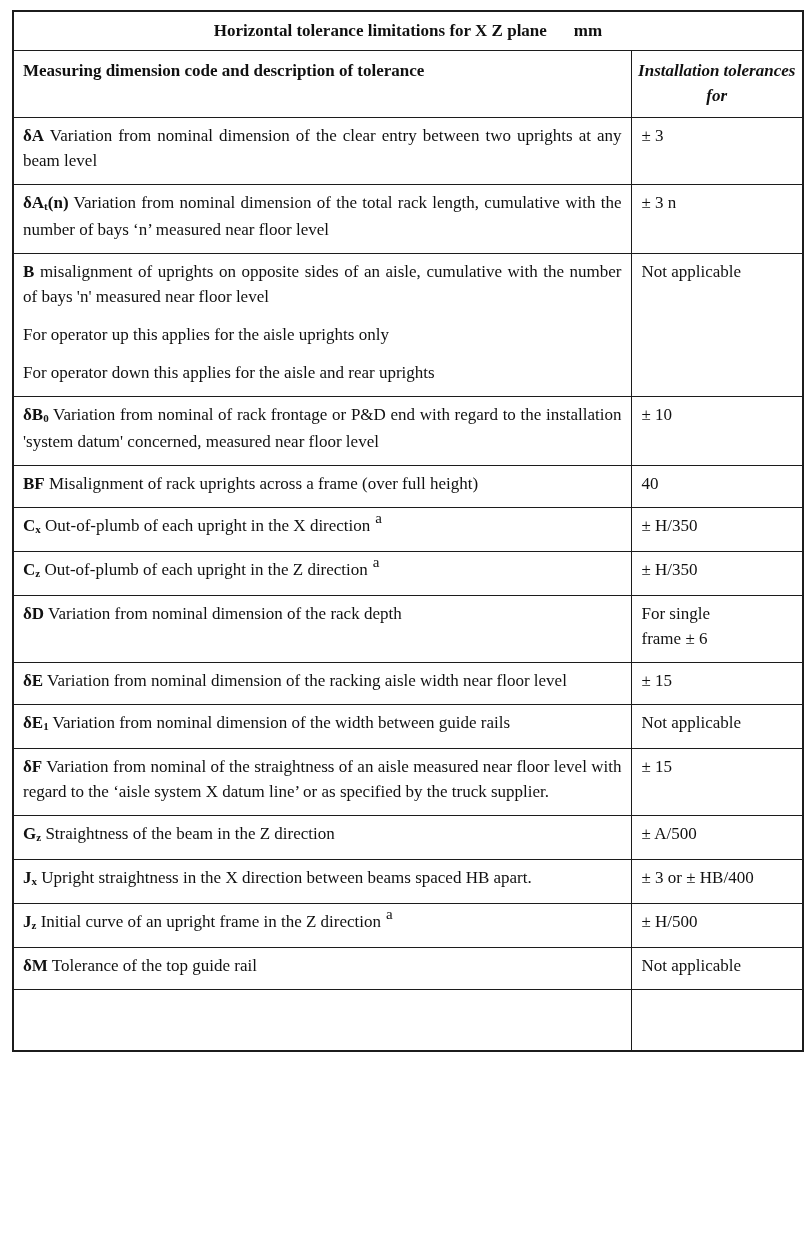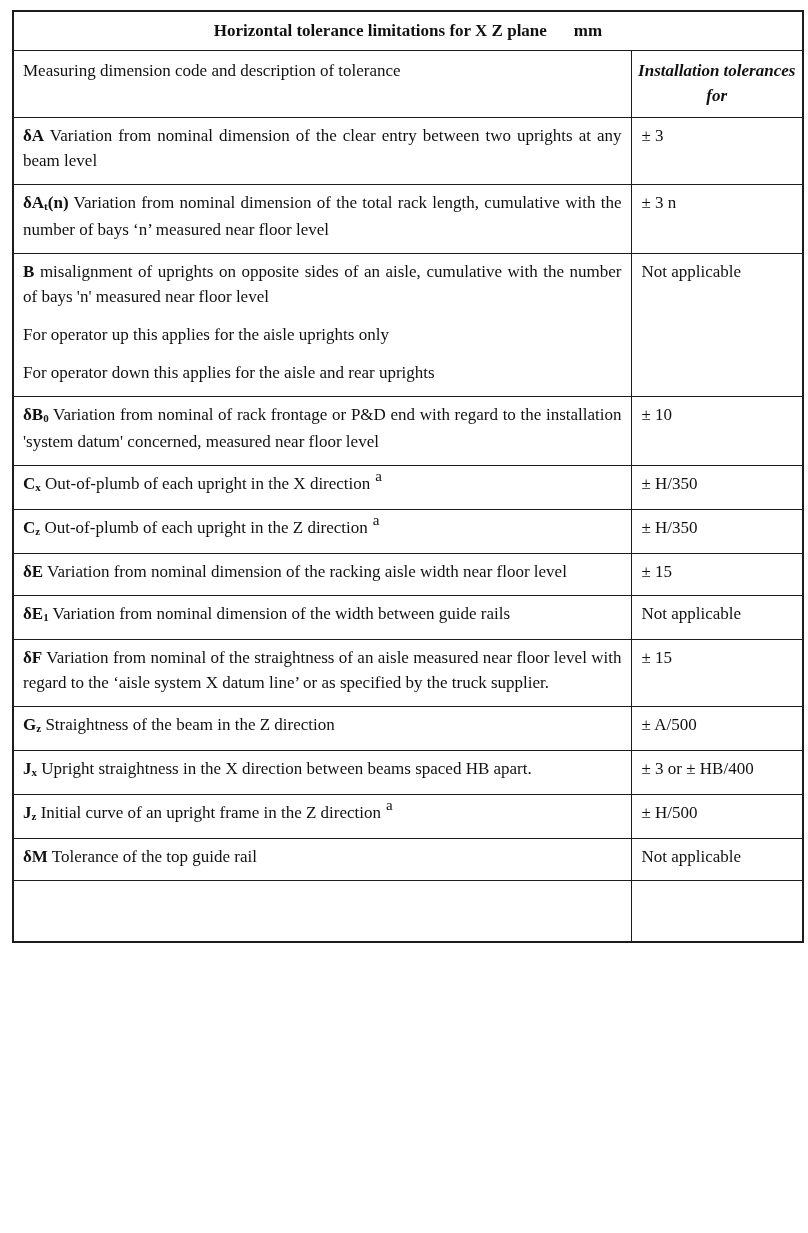--- a/index.html
+++ b/index.html
@@ -43,7 +43,7 @@
   }
   
   .header-desc {
-    font-weight: normal;
+    font-weight: bold;
     font-size: 18px;
     text-align: left;
     padding: 7px 9px 9px 9px;

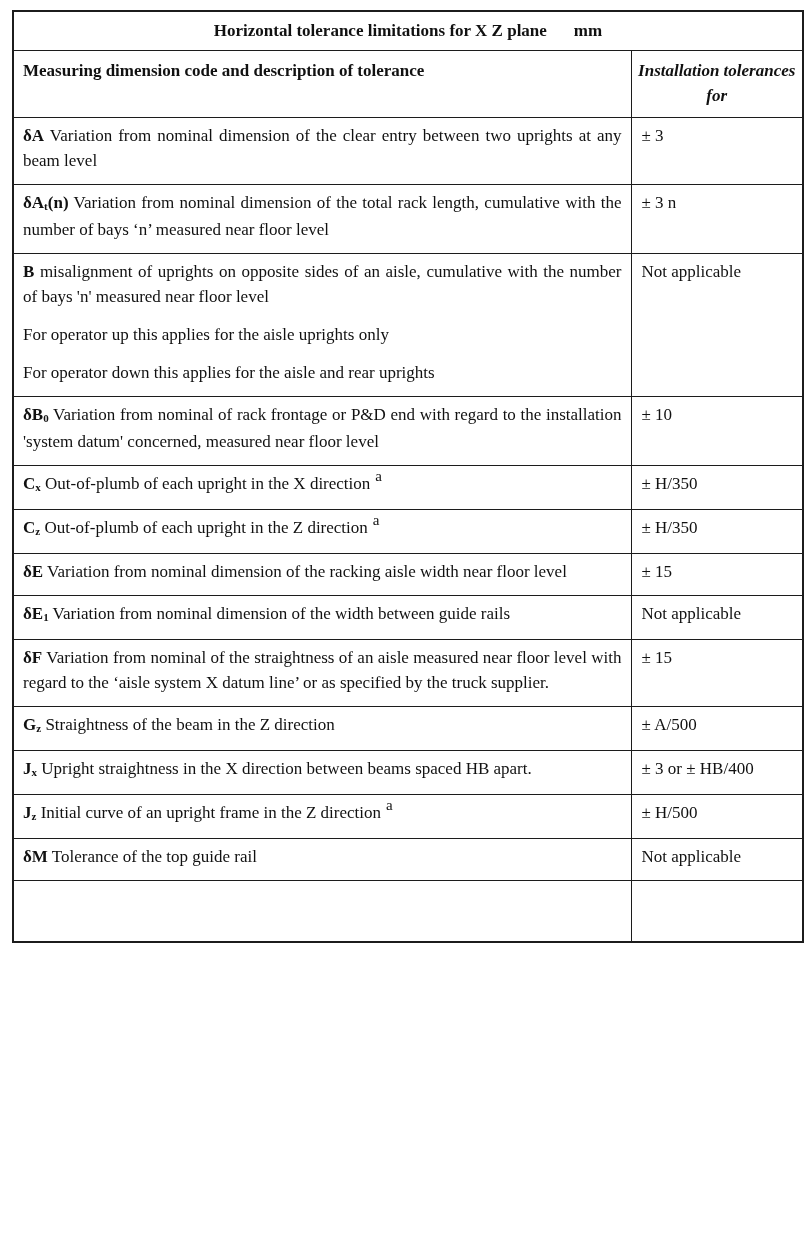--- a/index.html
+++ b/index.html
@@ -148,6 +148,12 @@
     <td class="tol">± 10</td>
   </tr>
 
+  <tr>
+    <td class="desc">
+      <p class="para"><b><span>BF</span></b><span> Misalignment of rack uprights across a frame (over full height)</span></p>
+    </td>
+    <td class="tol">40</td>
+  </tr>
 
   <tr>
     <td class="desc">

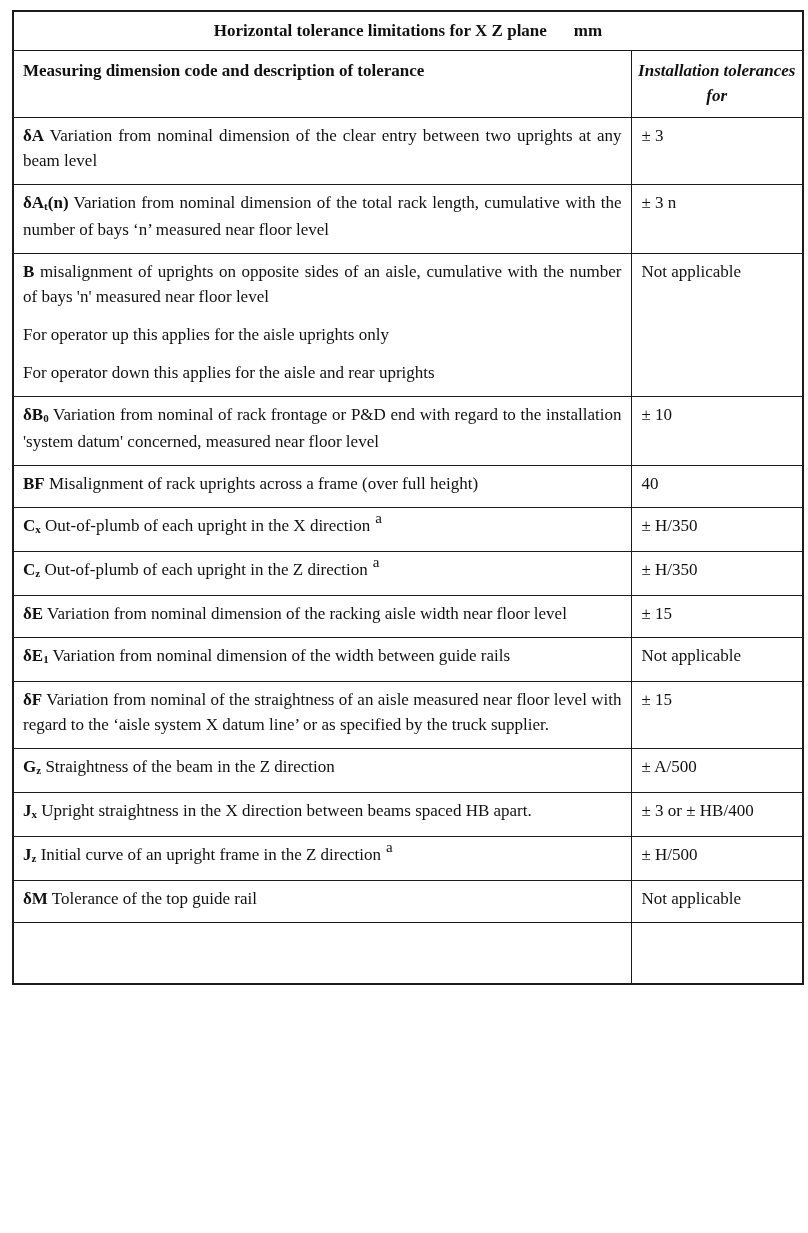--- a/index.html
+++ b/index.html
@@ -169,6 +169,13 @@
     <td class="tol">± H/350</td>
   </tr>
 
+  <tr>
+    <td class="desc">
+      <p class="para"><b><span>δD</span></b><span> Variation from nominal dimension of the rack depth</span></p>
+    </td>
+    <td class="tol">For single
+frame ± 6</td>
+  </tr>
 
   <tr>
     <td class="desc">

